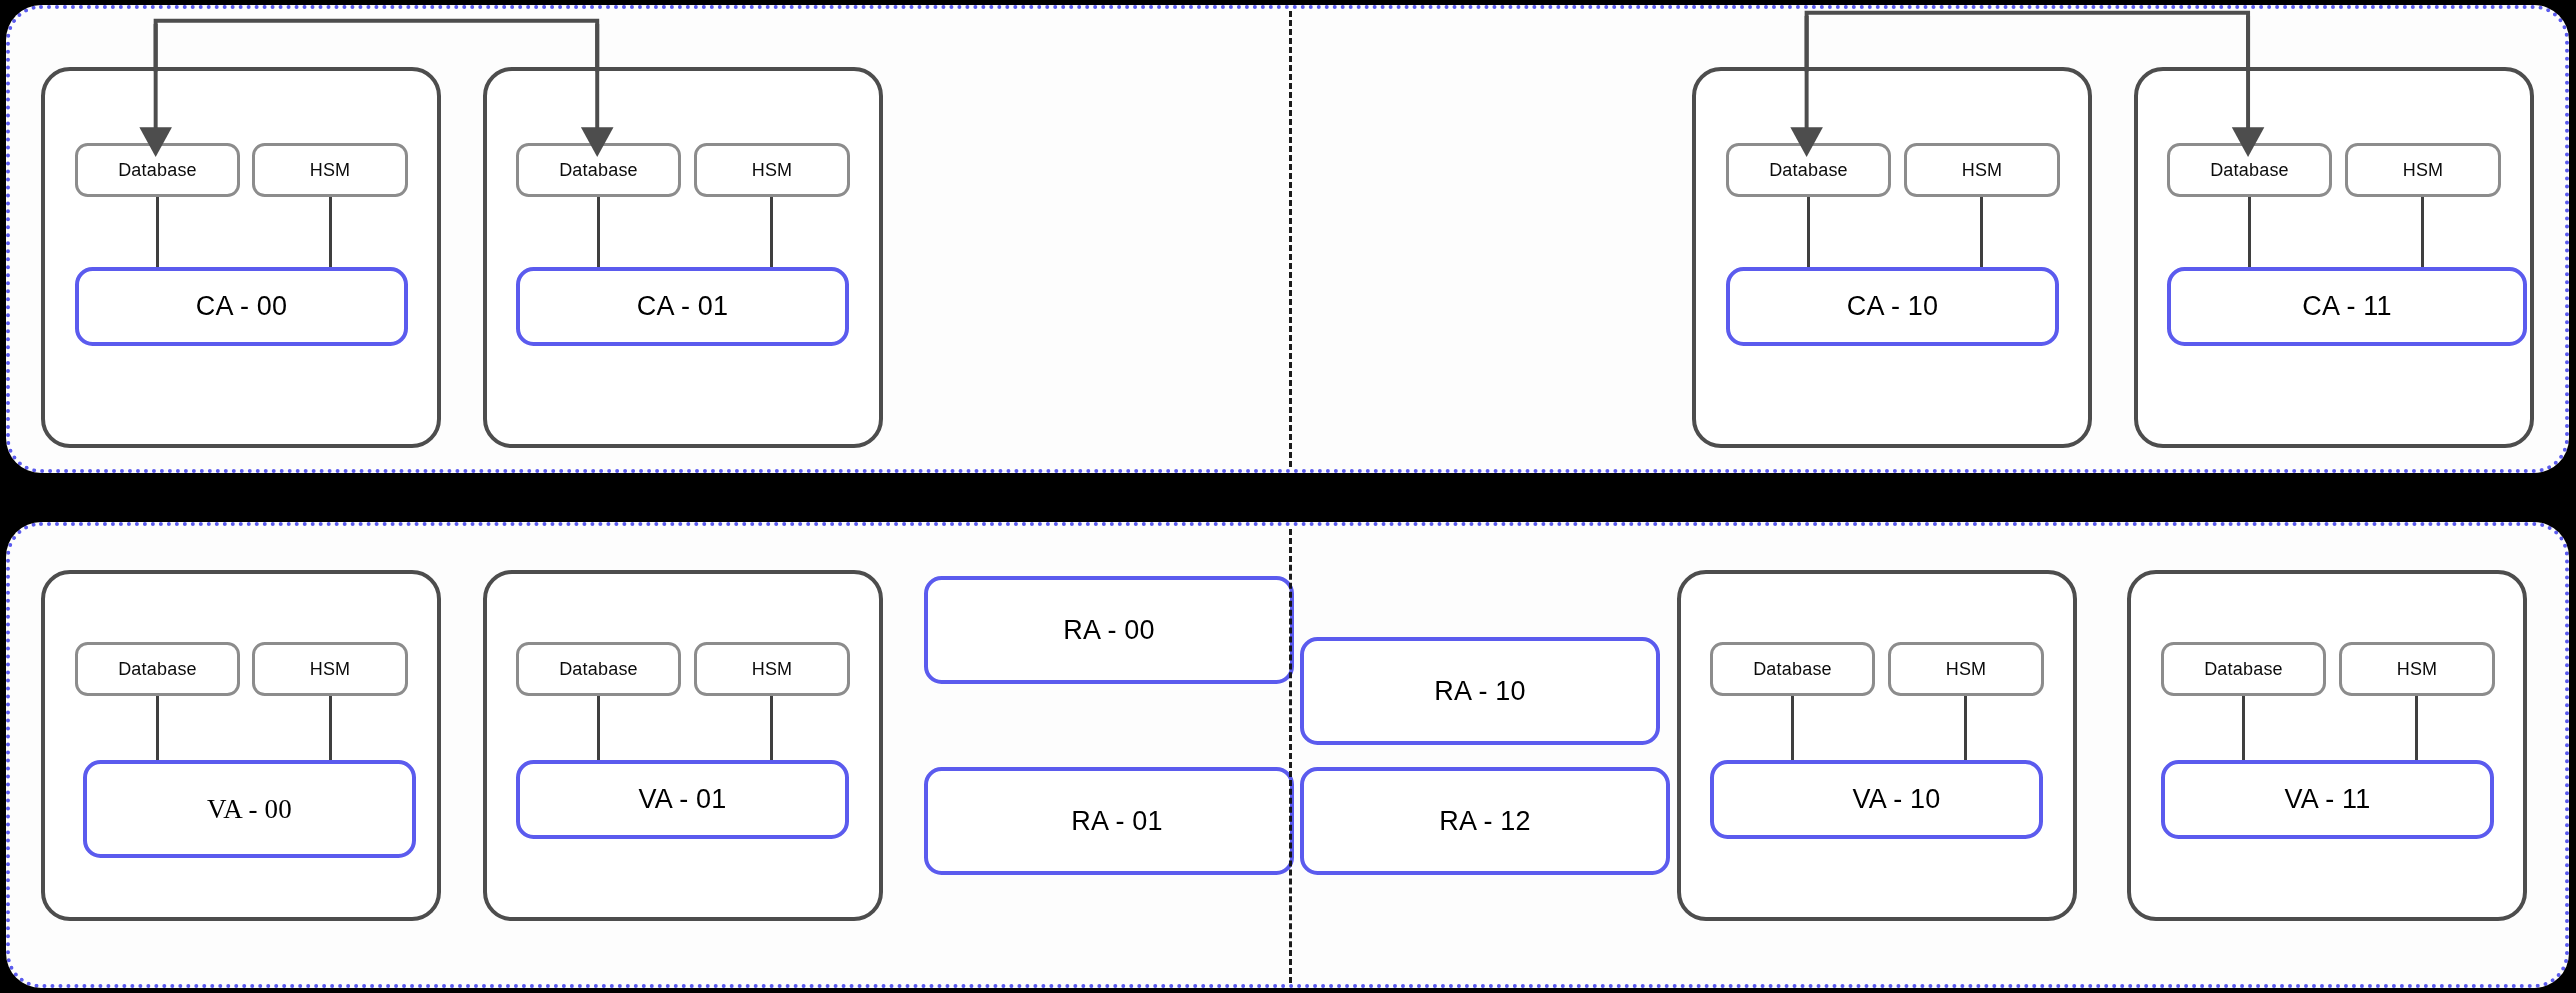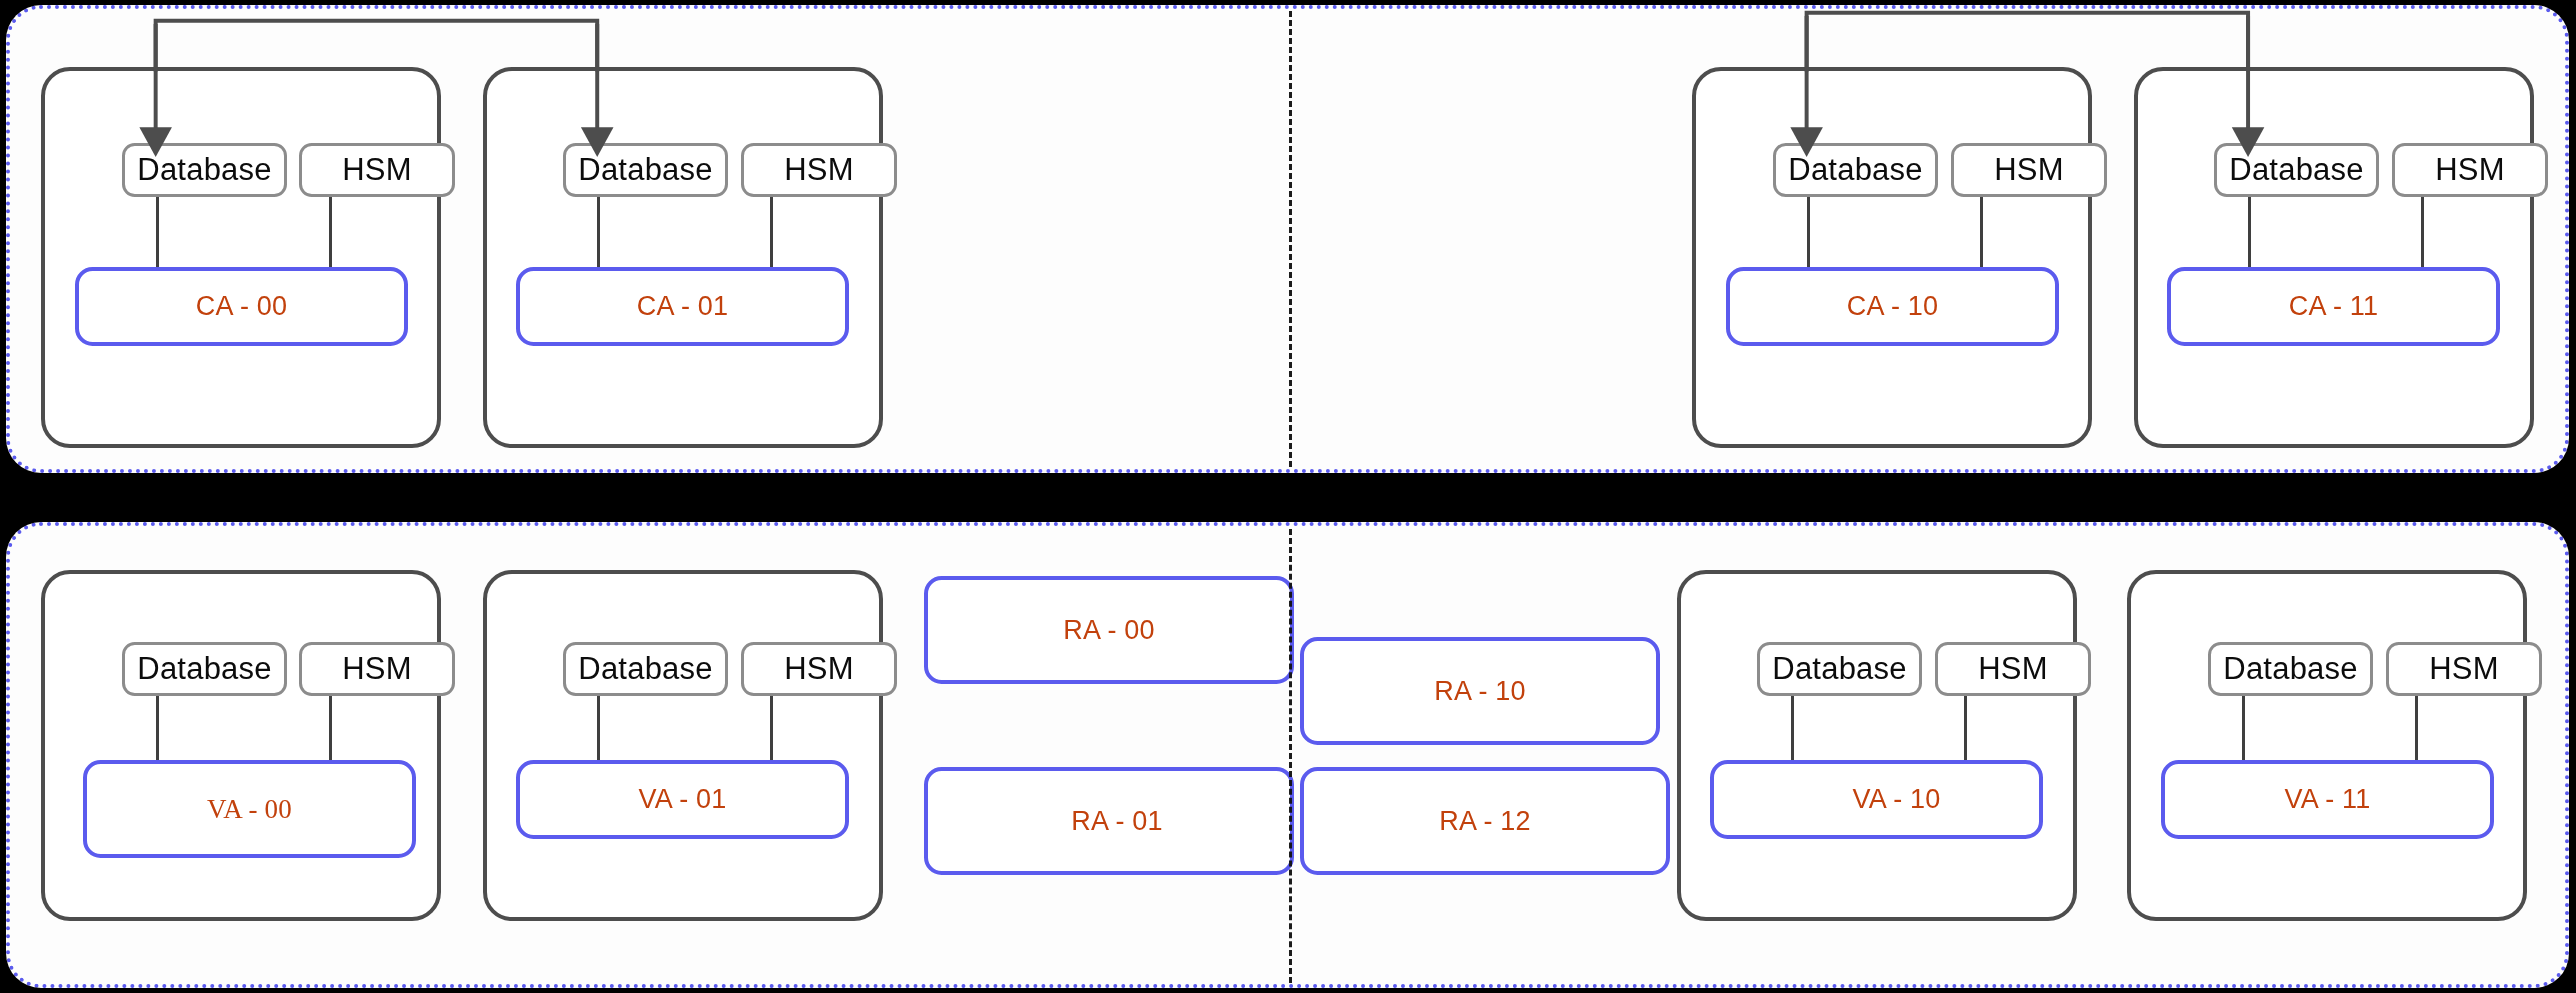--- a/index.html
+++ b/index.html
@@ -46,11 +46,10 @@
     display: flex;
     align-items: center;
     justify-content: center;
-    font-size: 31px;
+    font-size: 18px;
     color: #0c0c0c;
     letter-spacing: 0.2px;
     white-space: nowrap;
-    margin-left: 47px;
   }
 
   

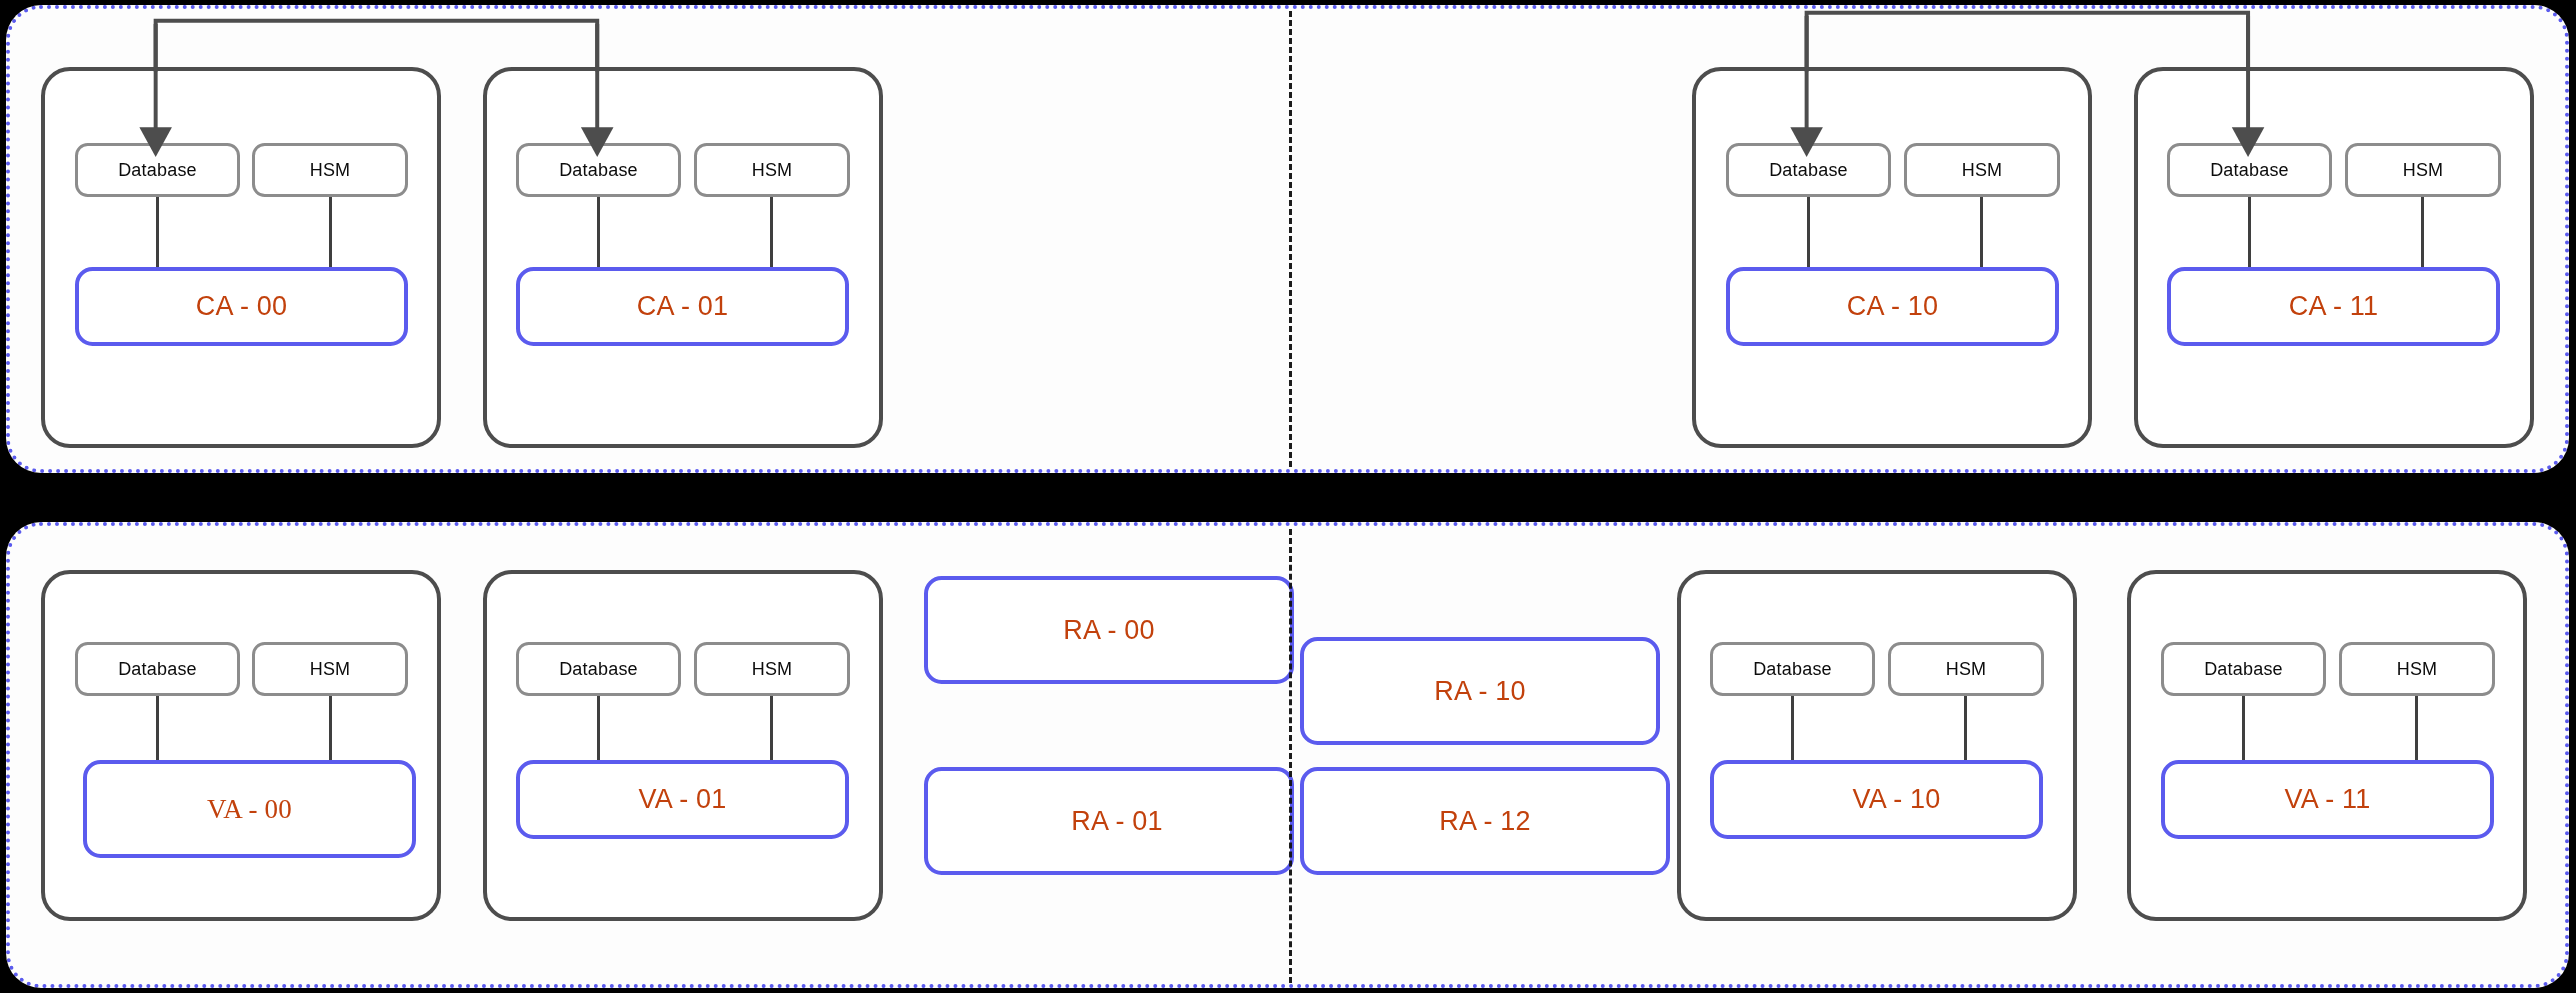--- a/index.html
+++ b/index.html
@@ -63,7 +63,7 @@
     align-items: center;
     justify-content: center;
     font-size: 27px;
-    color: #c2410c;
+    color: #000000;
     letter-spacing: 0.2px;
     white-space: nowrap;
   }

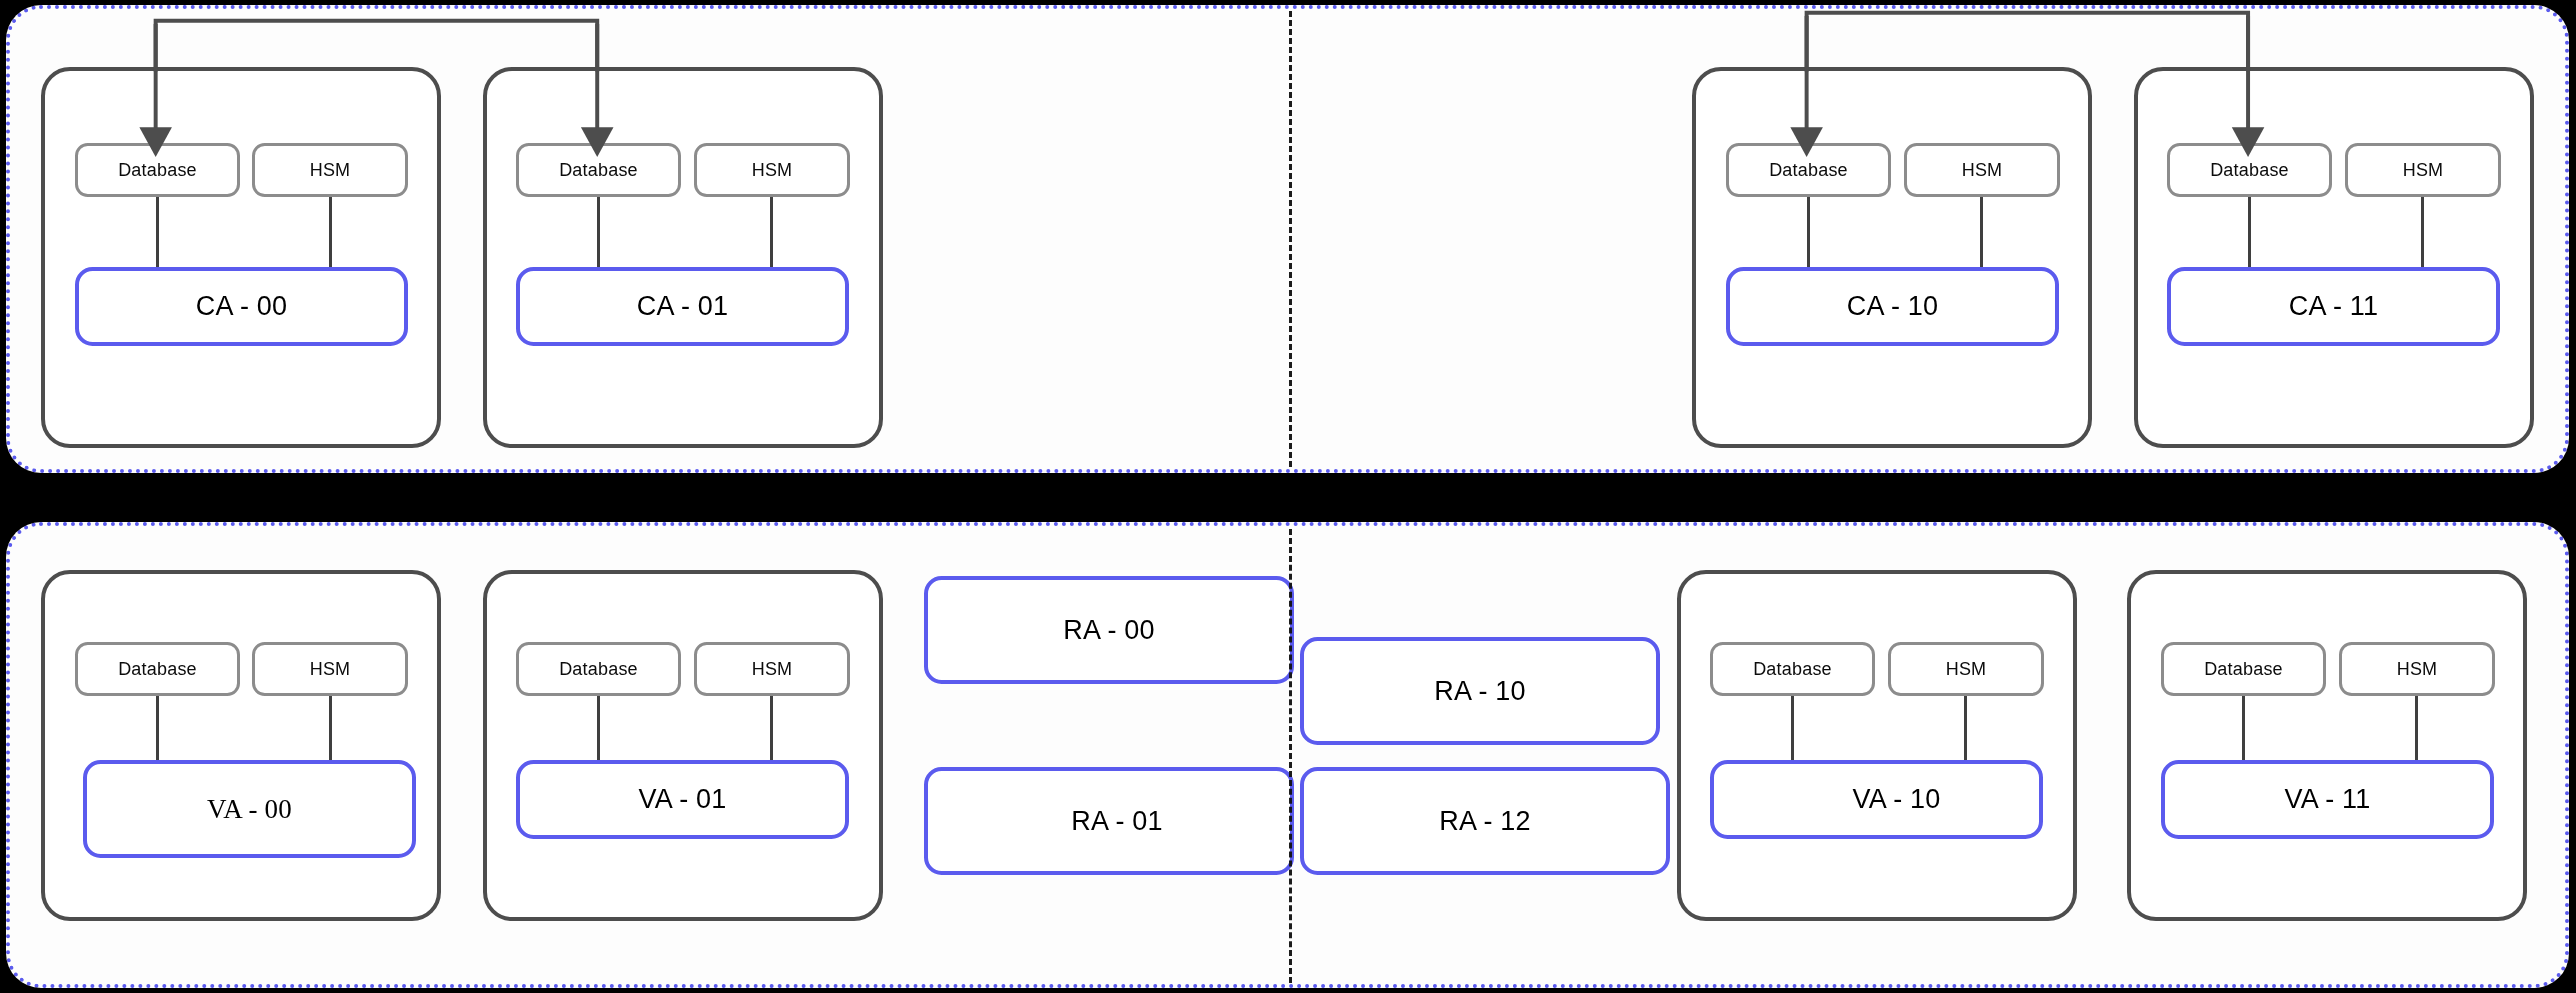--- a/index.html
+++ b/index.html
@@ -134,7 +134,7 @@
   <div class="comp" style="left:2345px; top:143px; width:156px; height:54px;">HSM</div>
   <div class="stub" style="left:2248px; top:197px; height:95px;"></div>
   <div class="stub" style="left:2421px; top:197px; height:95px;"></div>
-  <div class="svc" style="left:2167px; top:267px; width:333px; height:79px;">CA - 11</div>
+  <div class="svc" style="left:2167px; top:267px; width:360px; height:79px;">CA - 11</div>
 
   <svg class="arrow-svg" style="left:1651px; top:0; width:921px; height:159px;" viewBox="0 0 1160 200" width="921" height="159">
     <defs>

